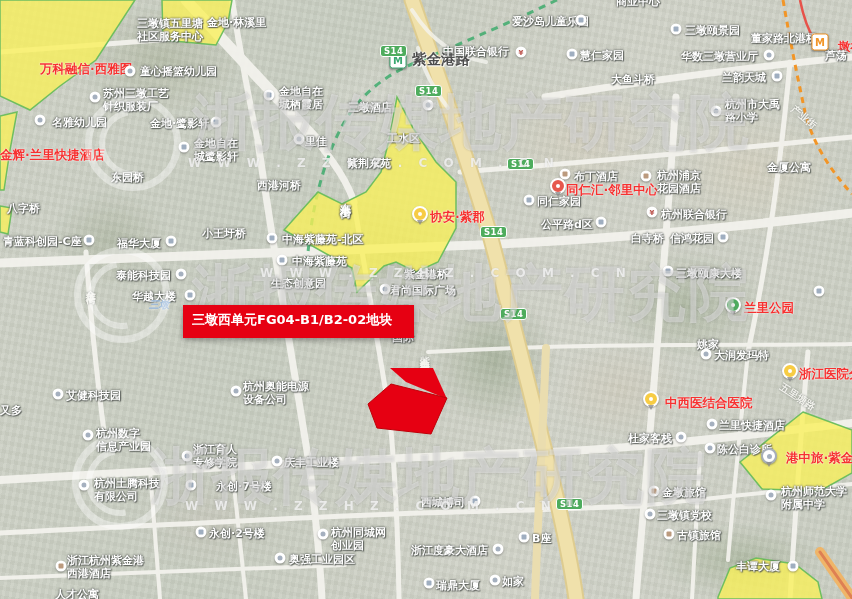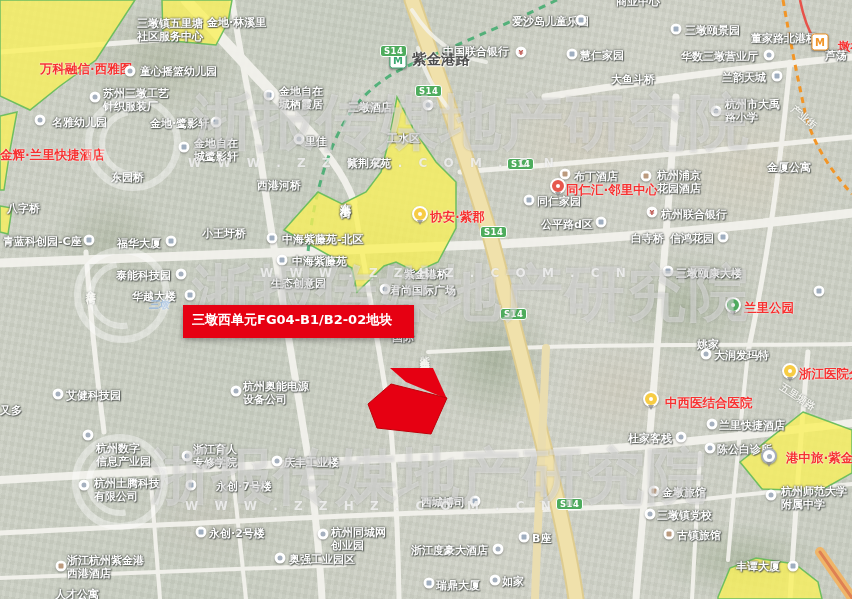--- a/index.html
+++ b/index.html
@@ -224,7 +224,7 @@
       <div class="lbl p" style="left: 209px; top: 527px;">永创·2号楼</div>
       <div class="lbl p" style="left: 193px; top: 443px;">浙江育人
 专修学院</div>
-      <div class="lbl p" style="left: 96px; top: 427px; margin-top: 15px;">杭州数字
+      <div class="lbl p" style="left: 96px; top: 427px;">杭州数字
 信息产业园</div>
       <div class="lbl p" style="left: 94px; top: 477px;">杭州土腾科技
 有限公司</div>

